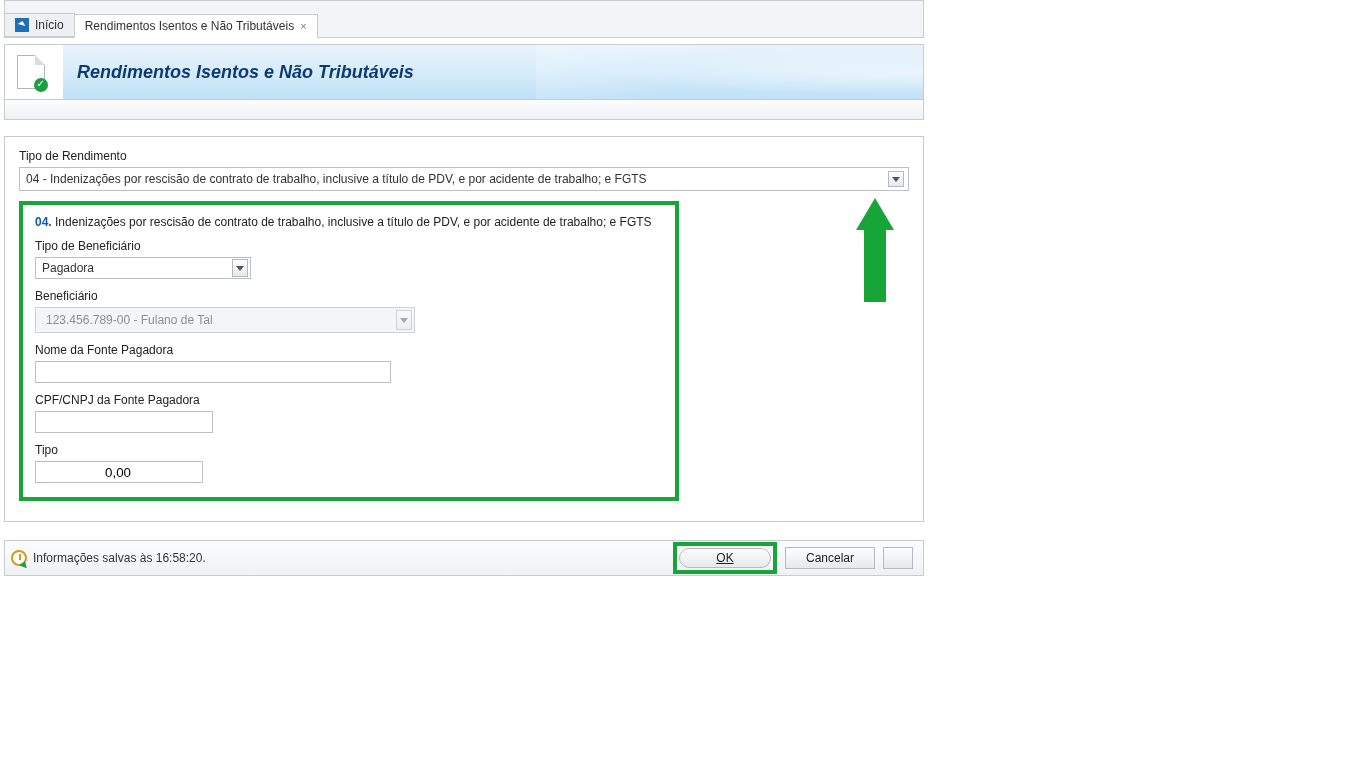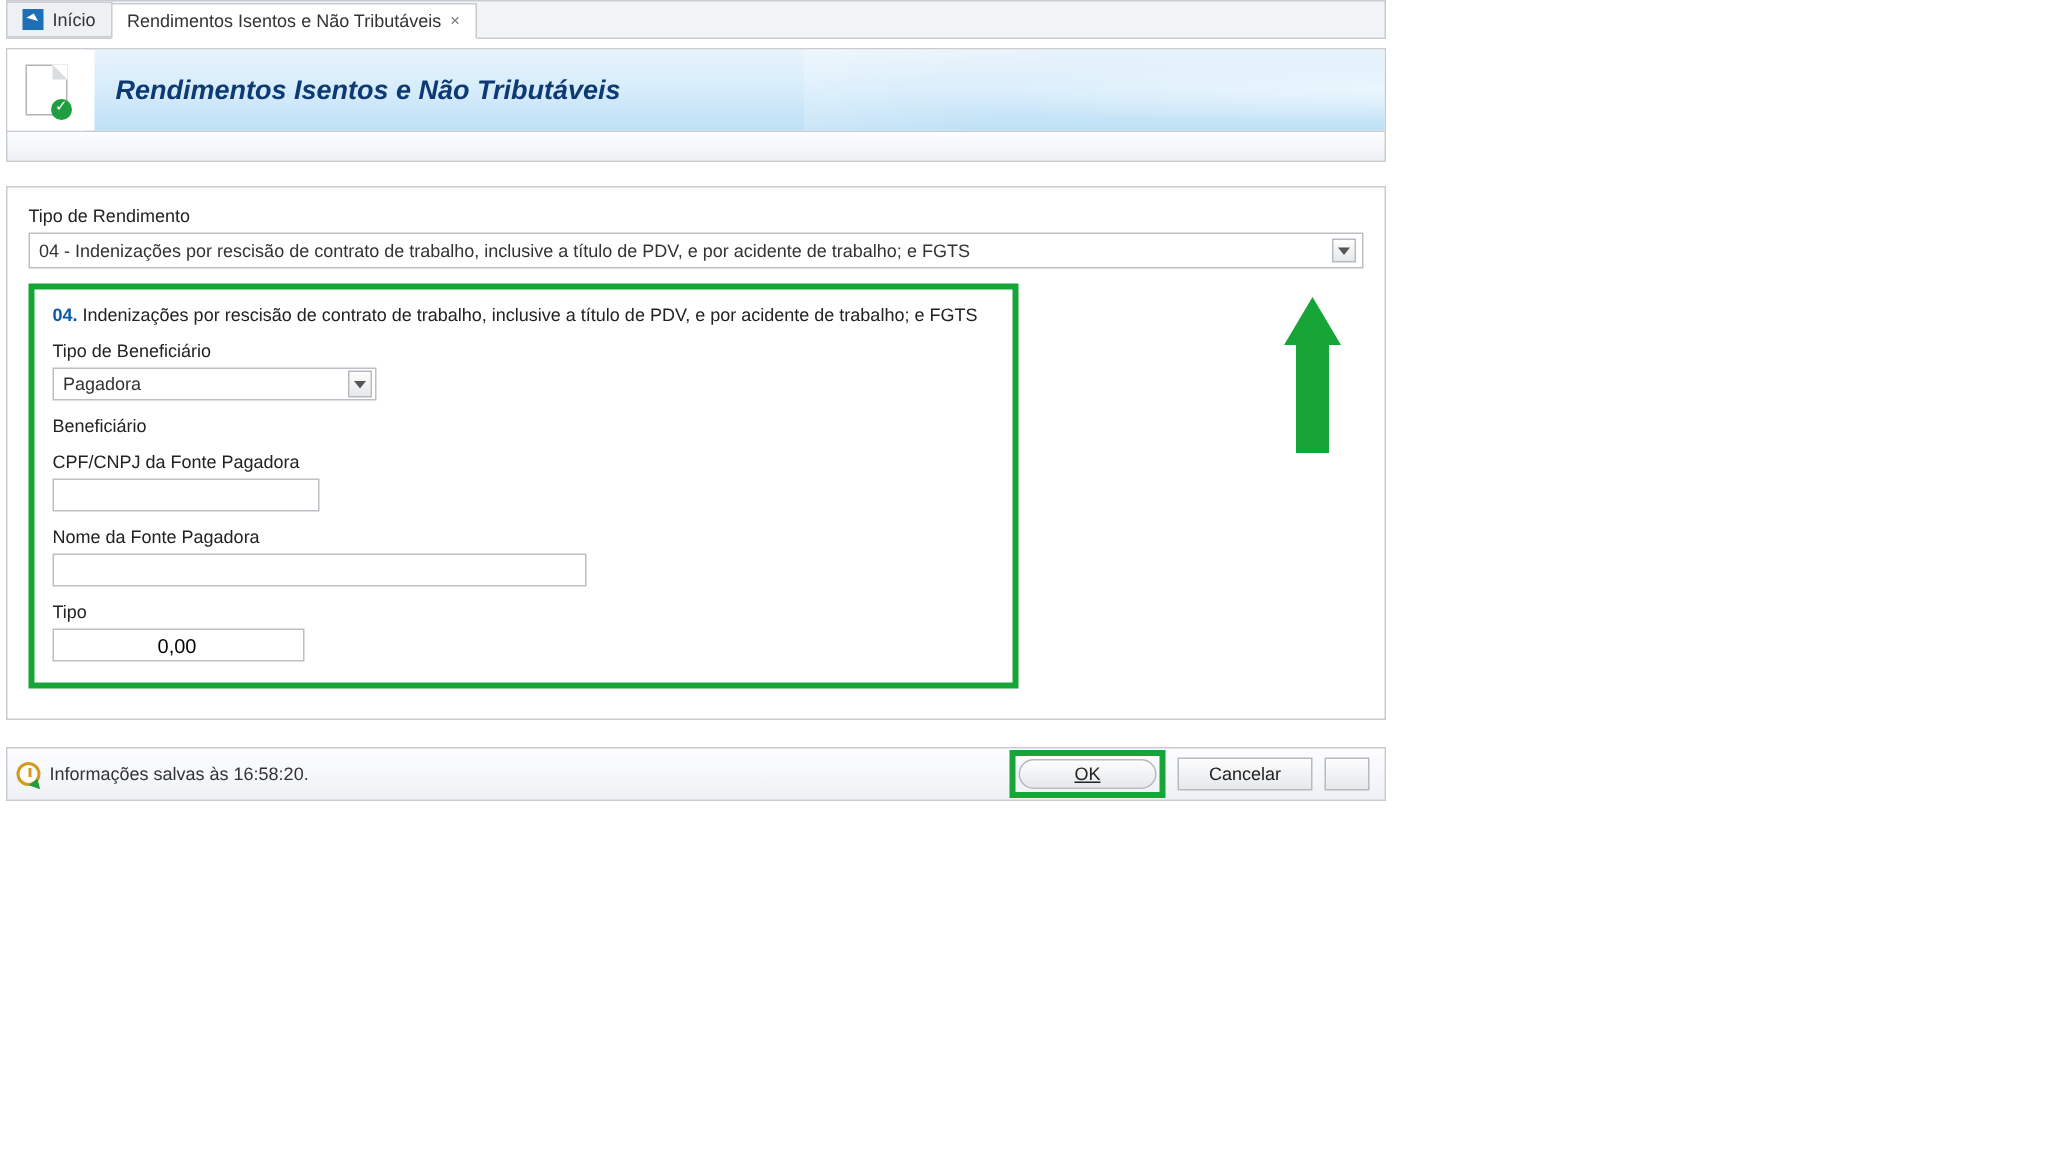--- a/index.html
+++ b/index.html
@@ -19,7 +19,7 @@
   .tabs-bar {
     display: flex;
     align-items: flex-end;
-    height: 26px;
+    height: 38px;
     background: #f2f4f7;
     border: 1px solid #c8ccd0;
     border-bottom: 1px solid #c8ccd0;

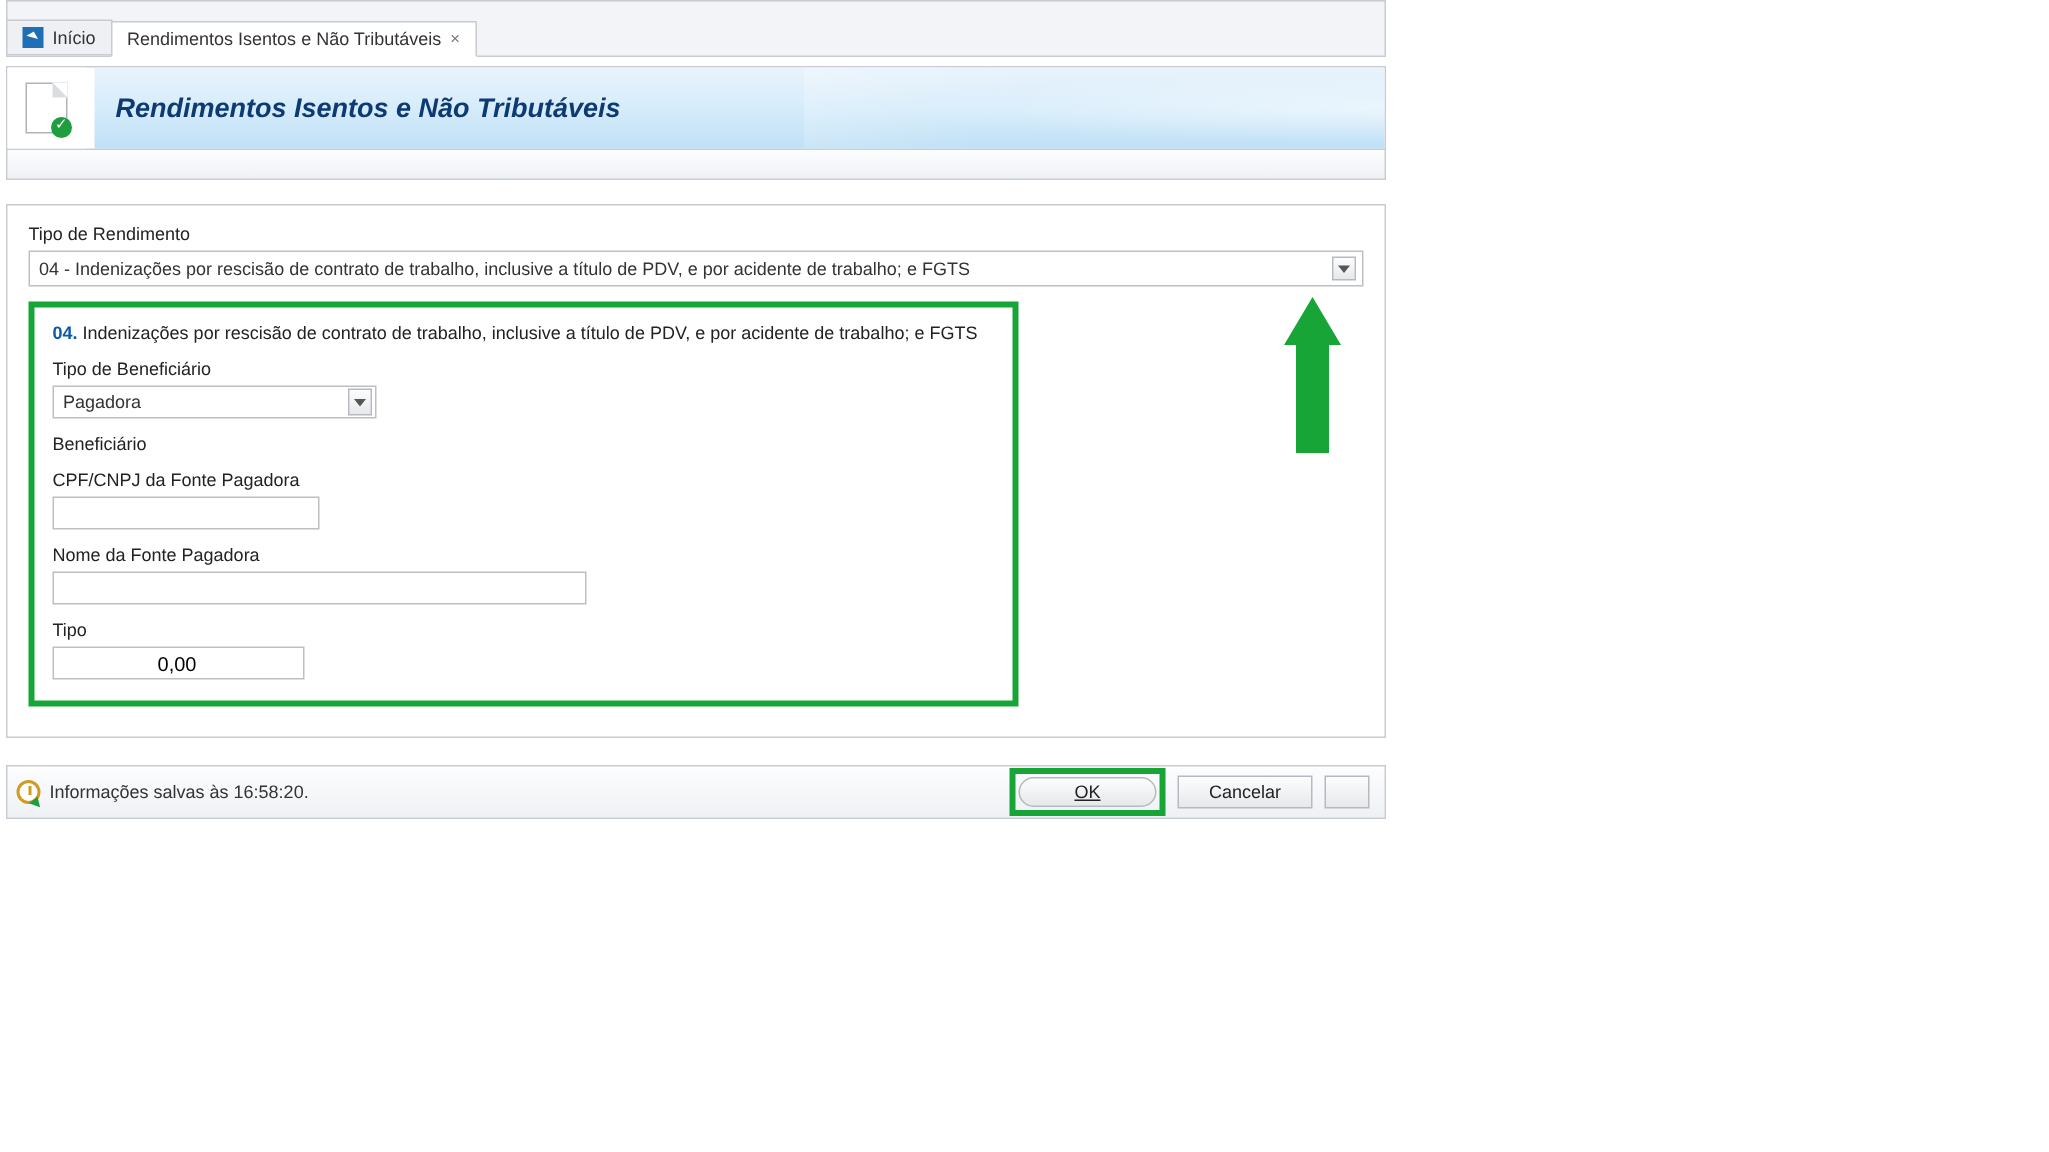--- a/index.html
+++ b/index.html
@@ -307,6 +307,12 @@
 
       <div class="row">
         <span class="lbl">Beneficiário</span>
+        <div class="disabled-select">
+          <span>123.456.789-00 - Fulano de Tal</span>
+          <span class="btn">
+                <span class="caret-down"></span>
+              </span>
+        </div>
       </div>
 
       <div class="row">

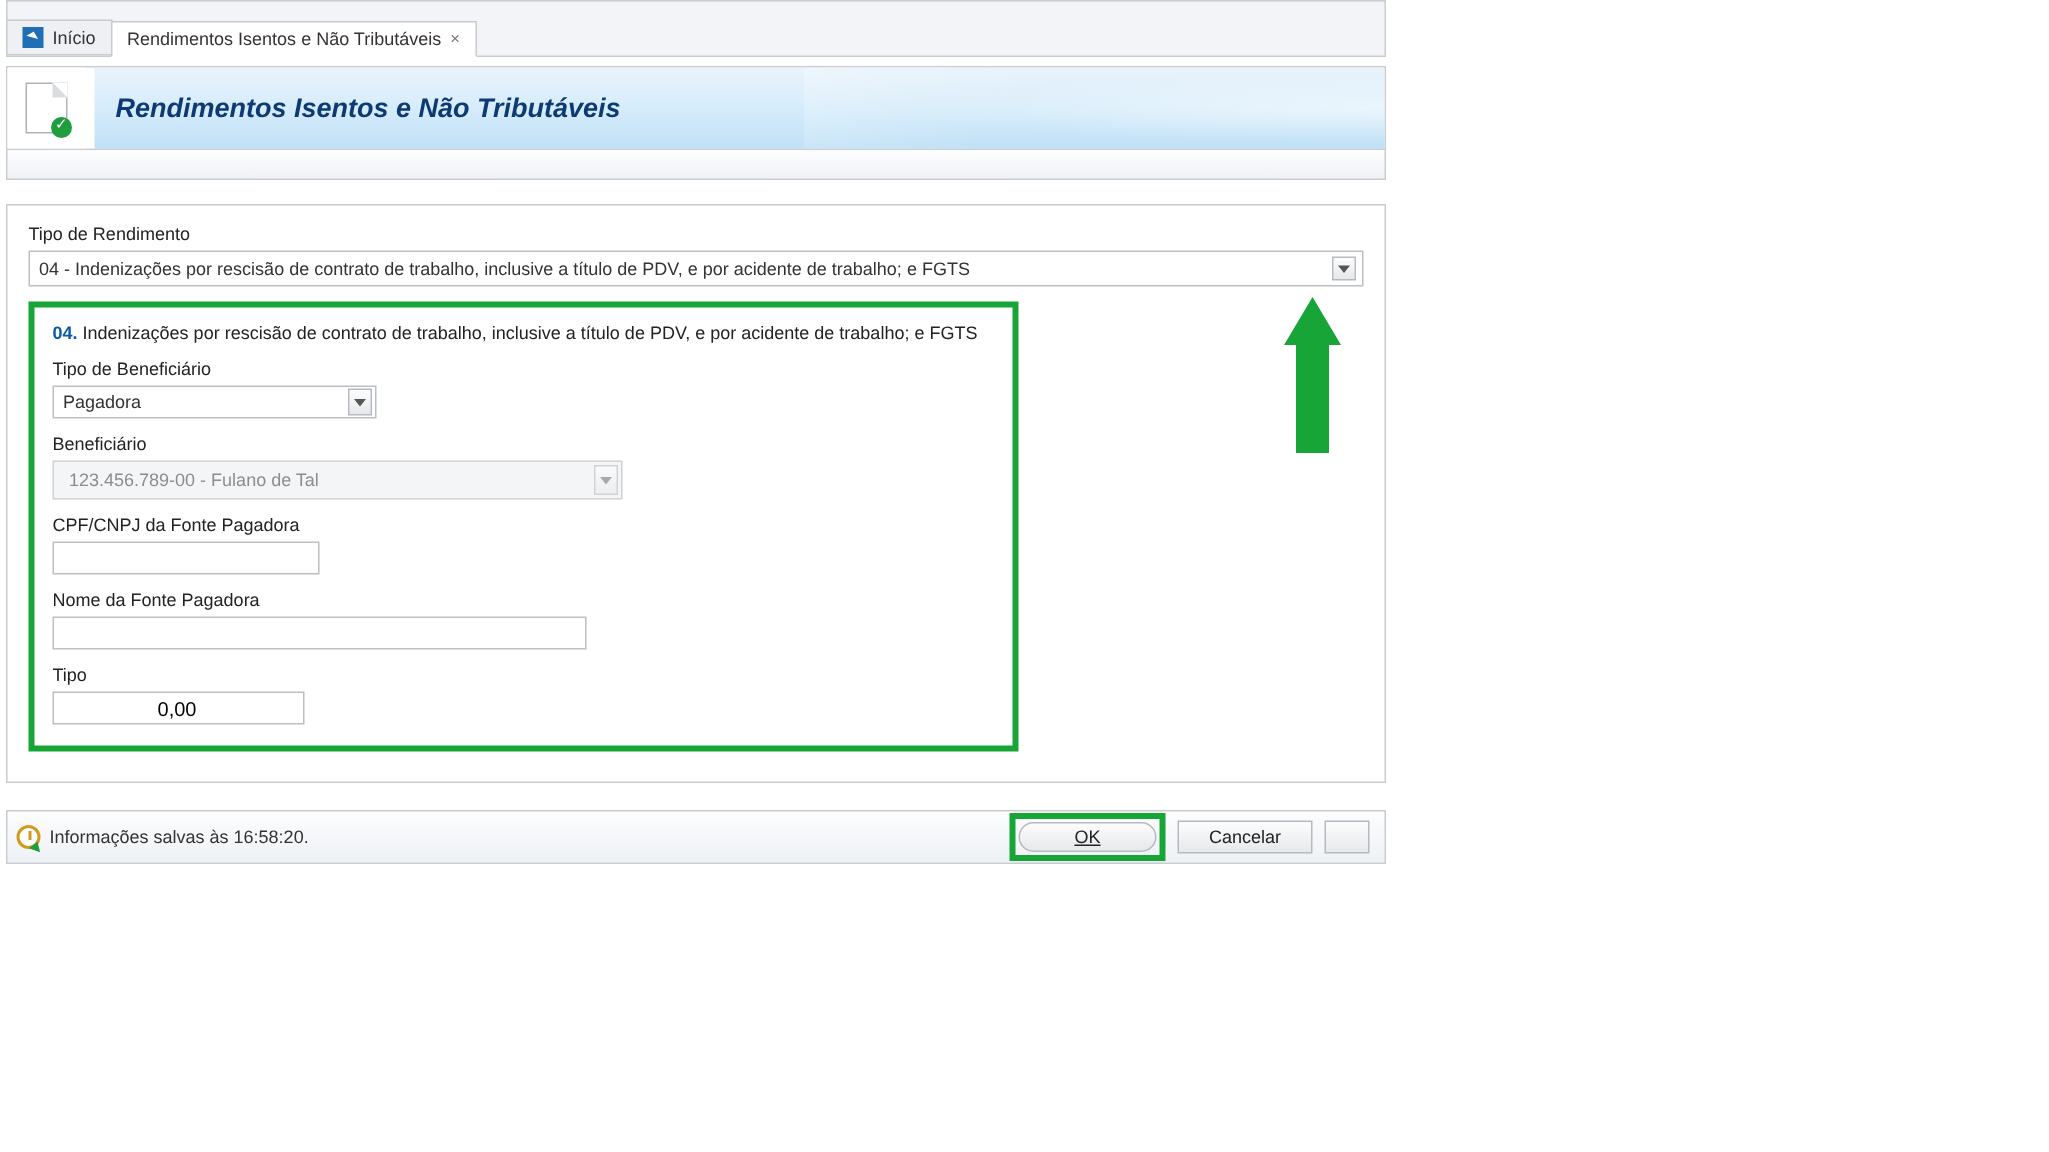--- a/index.html
+++ b/index.html
@@ -316,13 +316,13 @@
       </div>
 
       <div class="row">
+        <span class="lbl">Nome da Fonte Pagadora</span>
+        <input class="text-input w360" value="" style="">
+      </div>
+
+      <div class="row">
         <span class="lbl">CPF/CNPJ da Fonte Pagadora</span>
         <input class="text-input w180" value="" style="">
-      </div>
-
-      <div class="row">
-        <span class="lbl">Nome da Fonte Pagadora</span>
-        <input class="text-input w360" value="" style="">
       </div>
 
       <div class="row" style="margin-bottom:0">

